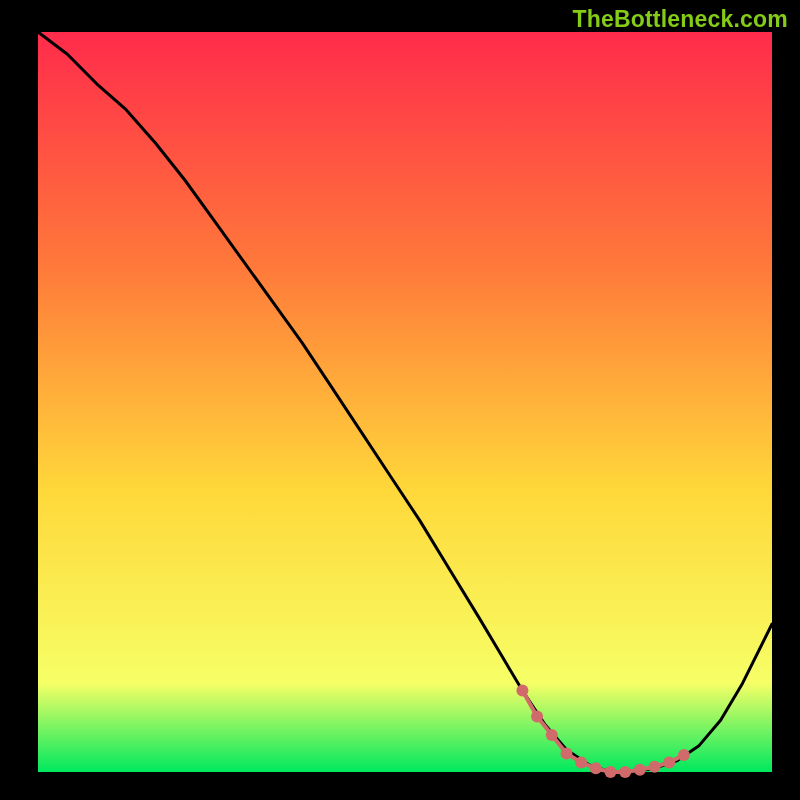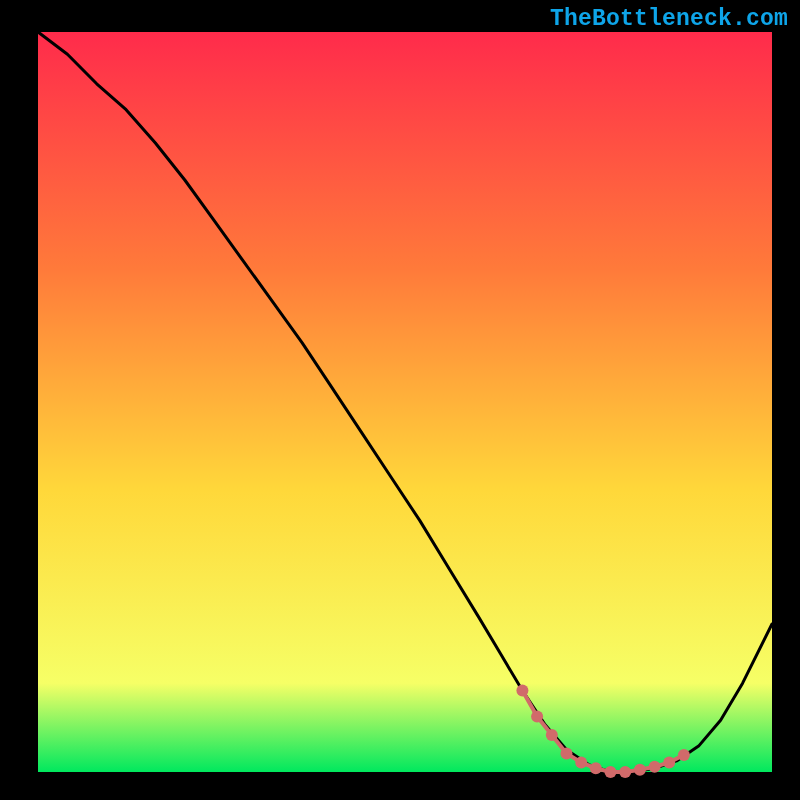--- a/index.html
+++ b/index.html
@@ -22,10 +22,10 @@
     position: absolute;
     top: 6px;
     right: 12px;
-    font-family: Liberation Mono, monospace;
+    font-family: Liberation Sans, sans-serif;
     font-size: 23px;
     font-weight: bold;
-    color: #0ea5e9;
+    color: #84cc16;
     letter-spacing: 0.2px;
   }
   svg { display: block; }

